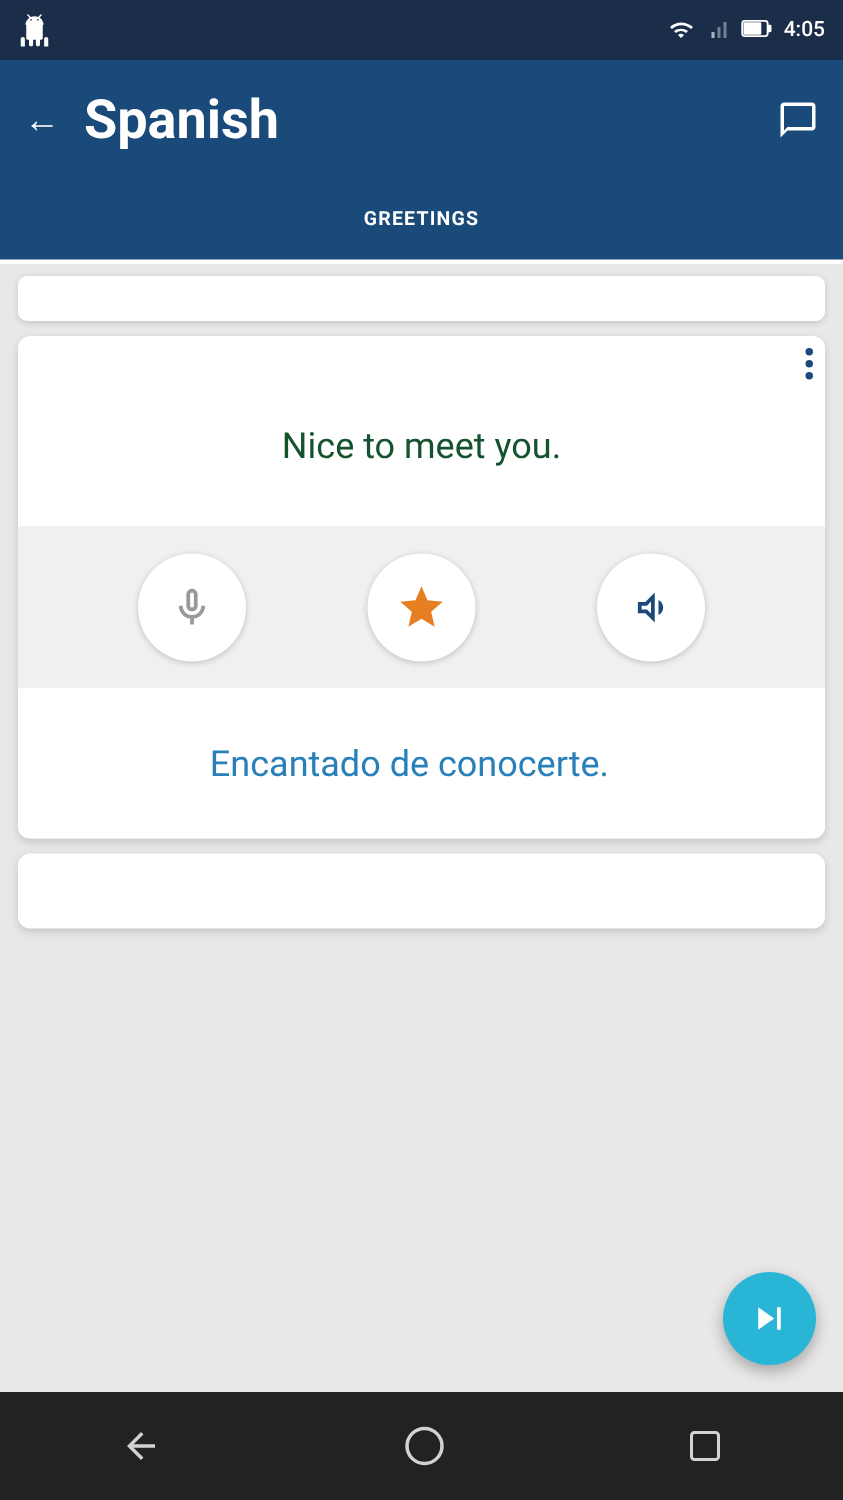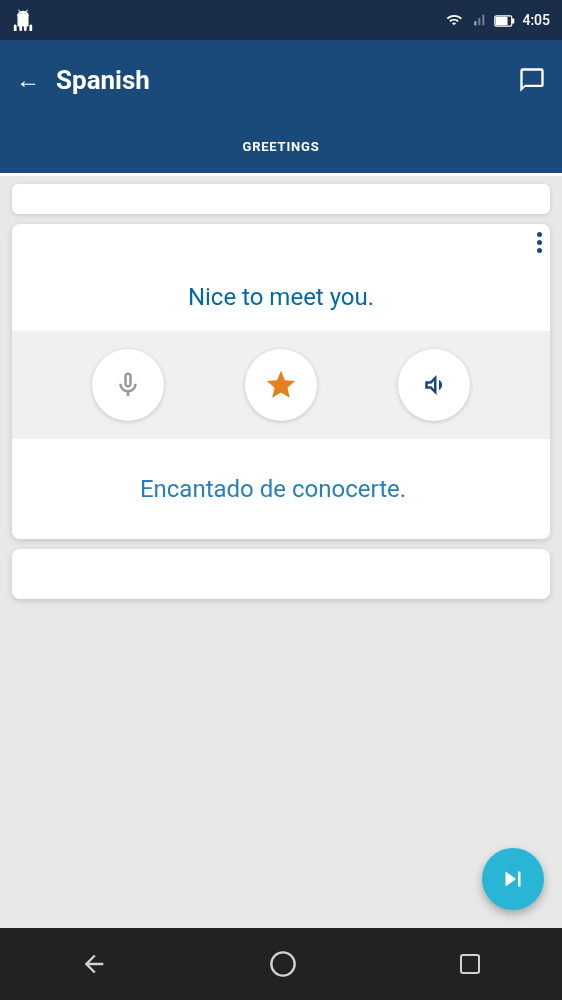--- a/index.html
+++ b/index.html
@@ -35,7 +35,7 @@
 
     .status-bar-right {
       display: flex;
-      align-items: flex-end;
+      align-items: flex-start;
       gap: 6px;
       color: white;
       font-size: 14px;

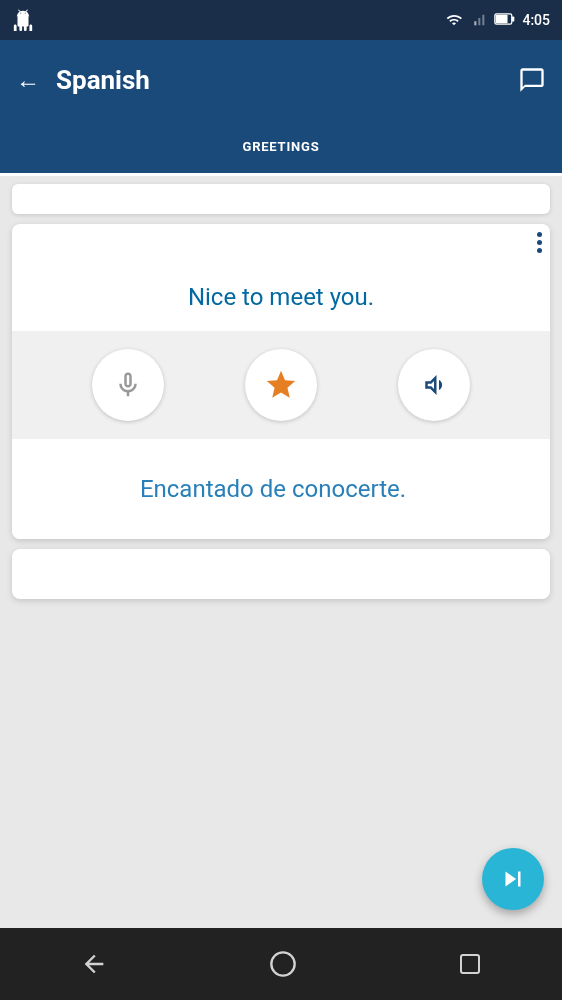--- a/index.html
+++ b/index.html
@@ -67,7 +67,7 @@
 
     .app-title {
       color: white;
-      font-size: 26px;
+      font-size: 36px;
       font-weight: bold;
     }
 

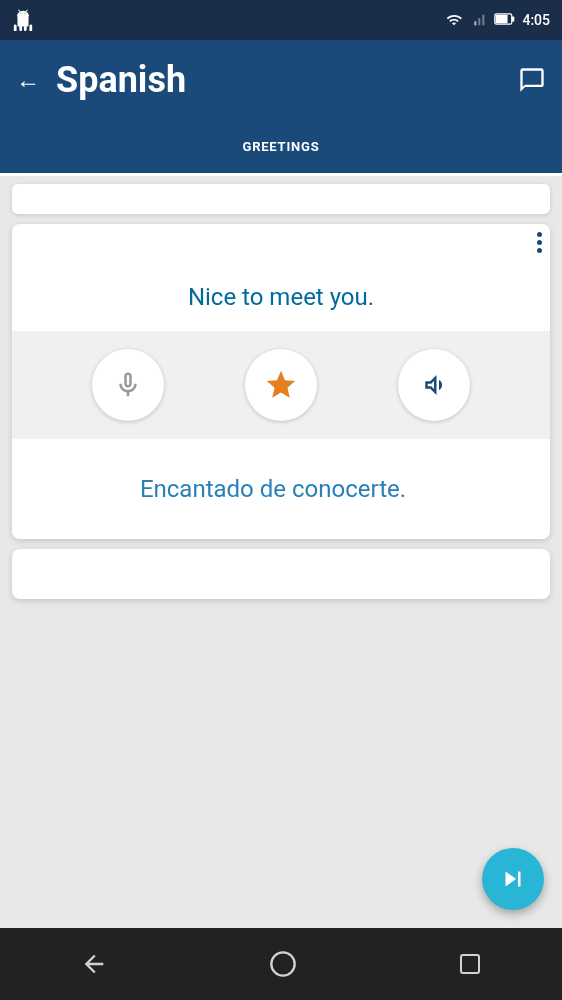--- a/index.html
+++ b/index.html
@@ -160,10 +160,10 @@
 
     .english-phrase {
       text-align: center;
-      color: #0369a1;
+      color: #14532d;
       font-size: 24px;
       font-weight: 400;
-      padding: 30px 20px 20px 20px;
+      padding: 30px 20px 40px 20px;
     }
 
     

